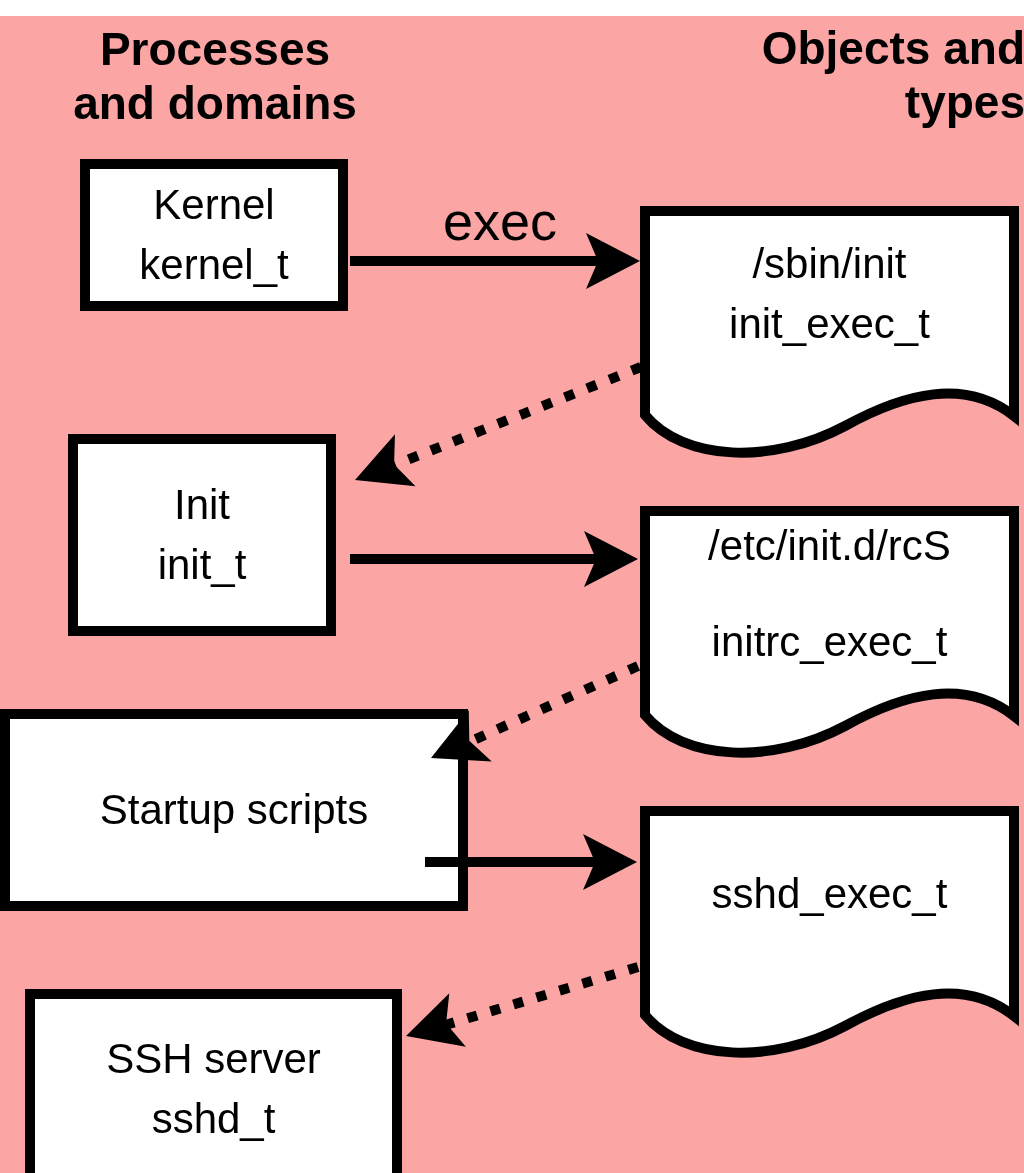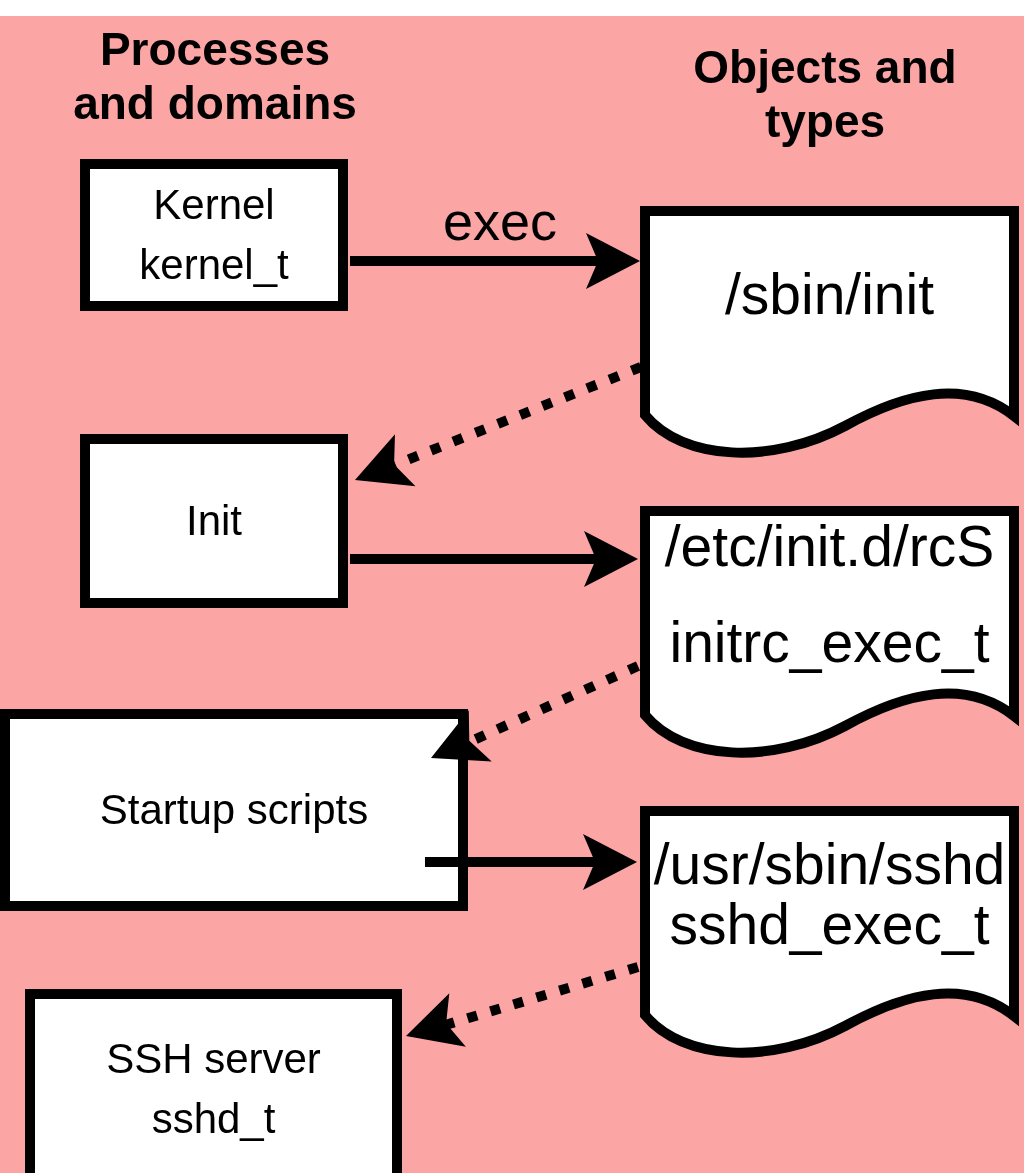--- a/index.html
+++ b/index.html
@@ -26,7 +26,7 @@
     color: #000;
   }
   .header-left  { left: 20px;  top: 6px;  width: 390px; }
-  .header-right { left: 625px; top: 24px;  width: 400px; }
+  .header-right { left: 625px; top: 5px;  width: 400px; text-align: right; }
 
   .node-box {
     position: absolute;

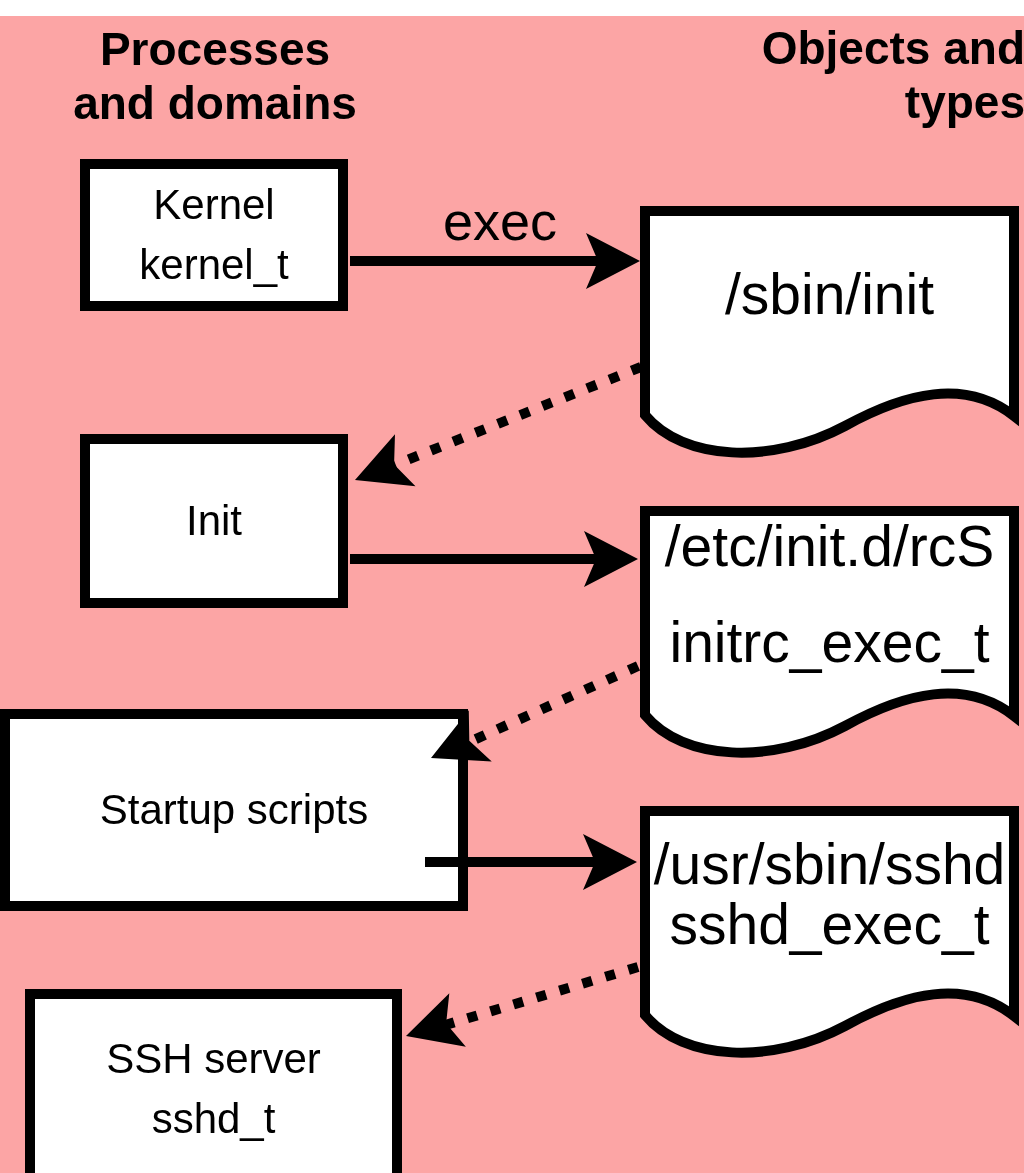--- a/index.html
+++ b/index.html
@@ -57,7 +57,7 @@
     align-items: center;
     justify-content: center;
     text-align: left;
-    font-size: 57px;
+    font-size: 42px;
     line-height: 60px;
     color: #000;
     z-index: 4;

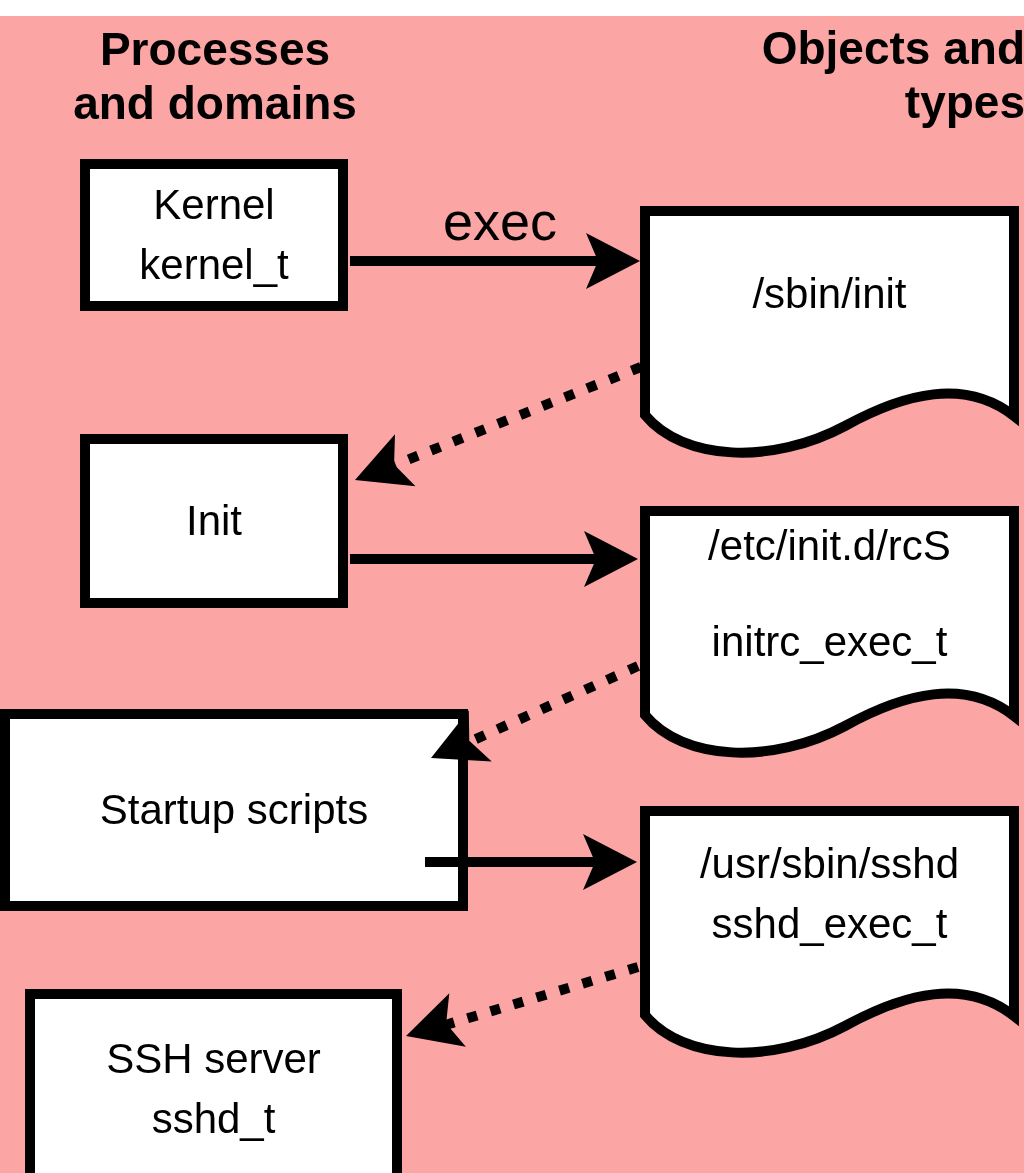--- a/index.html
+++ b/index.html
@@ -157,6 +157,7 @@
 
   <div class="doc-label doc-label-1">
     <span>/sbin/init</span>
+    <span>init_exec_t</span>
   </div>
   <div class="doc-label doc-label-2">
     <span>/etc/init.d/rcS</span>

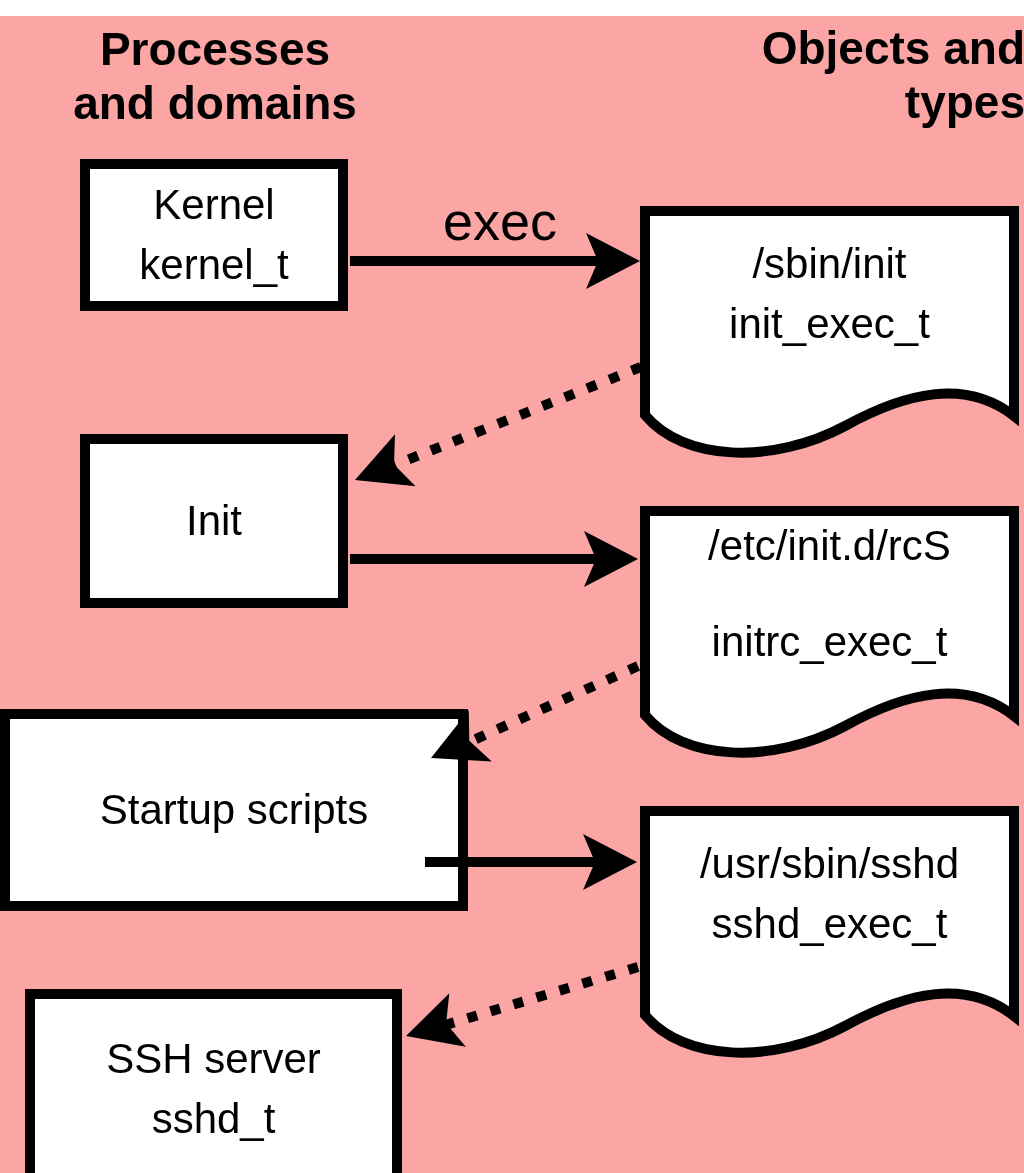--- a/index.html
+++ b/index.html
@@ -44,7 +44,7 @@
     z-index: 2;
   }
   .box-kernel  { left: 80px; top: 143px; width: 268px; height: 152px; }
-  .box-init    { left: 80px; top: 418px; width: 268px; height: 174px; }
+  .box-init    { left: 68px; top: 418px; width: 268px; height: 202px; }
   .box-startup { left: 0px;  top: 693px; width: 468px; height: 202px; }
   .box-ssh     { left: 25px; top: 973px; width: 377px; height: 200px; }
 

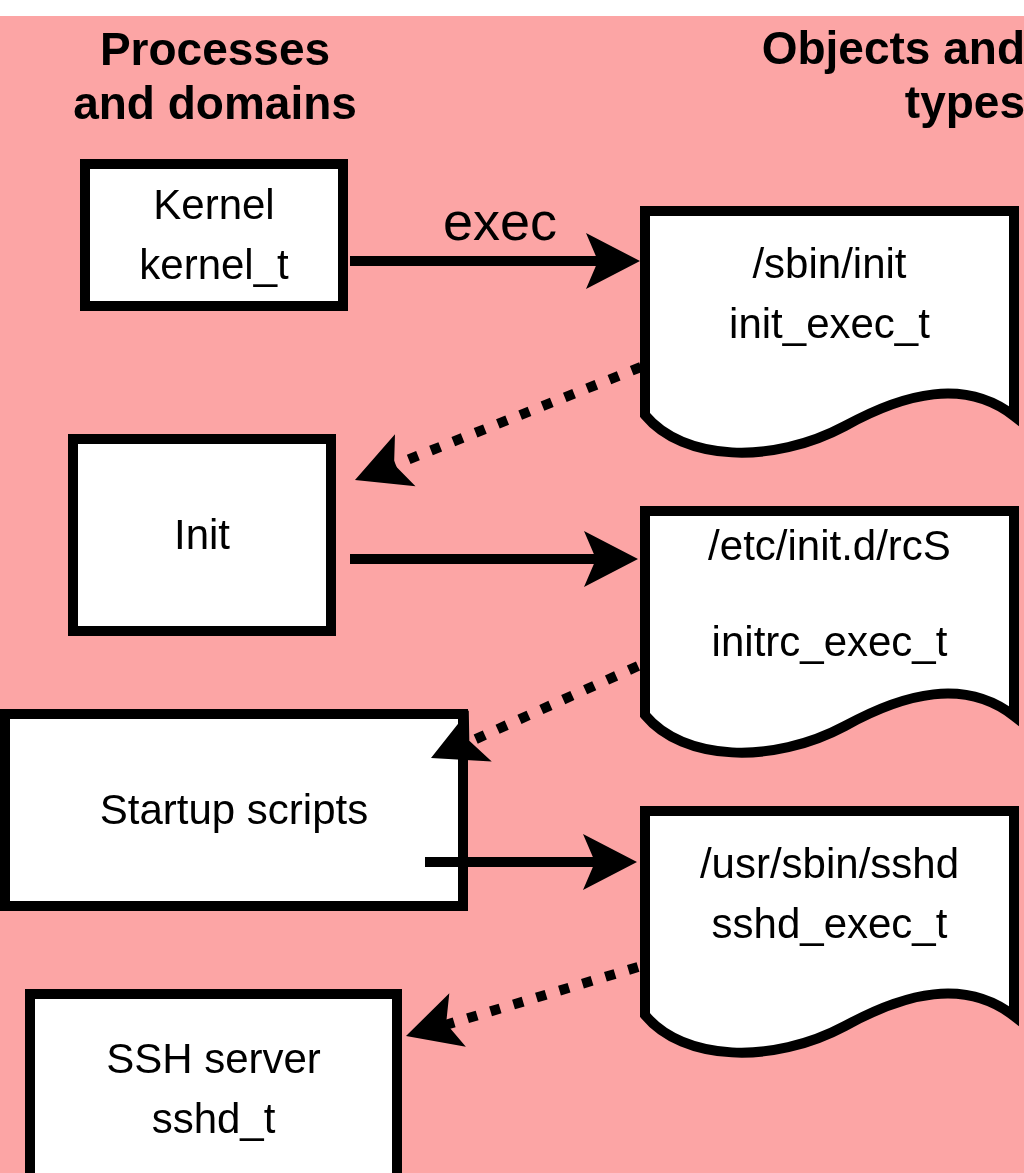--- a/index.html
+++ b/index.html
@@ -107,6 +107,7 @@
   </div>
   <div class="node-box box-init">
     <span>Init</span>
+    <span>init_t</span>
   </div>
   <div class="node-box box-startup">
     <span>Startup scripts</span>

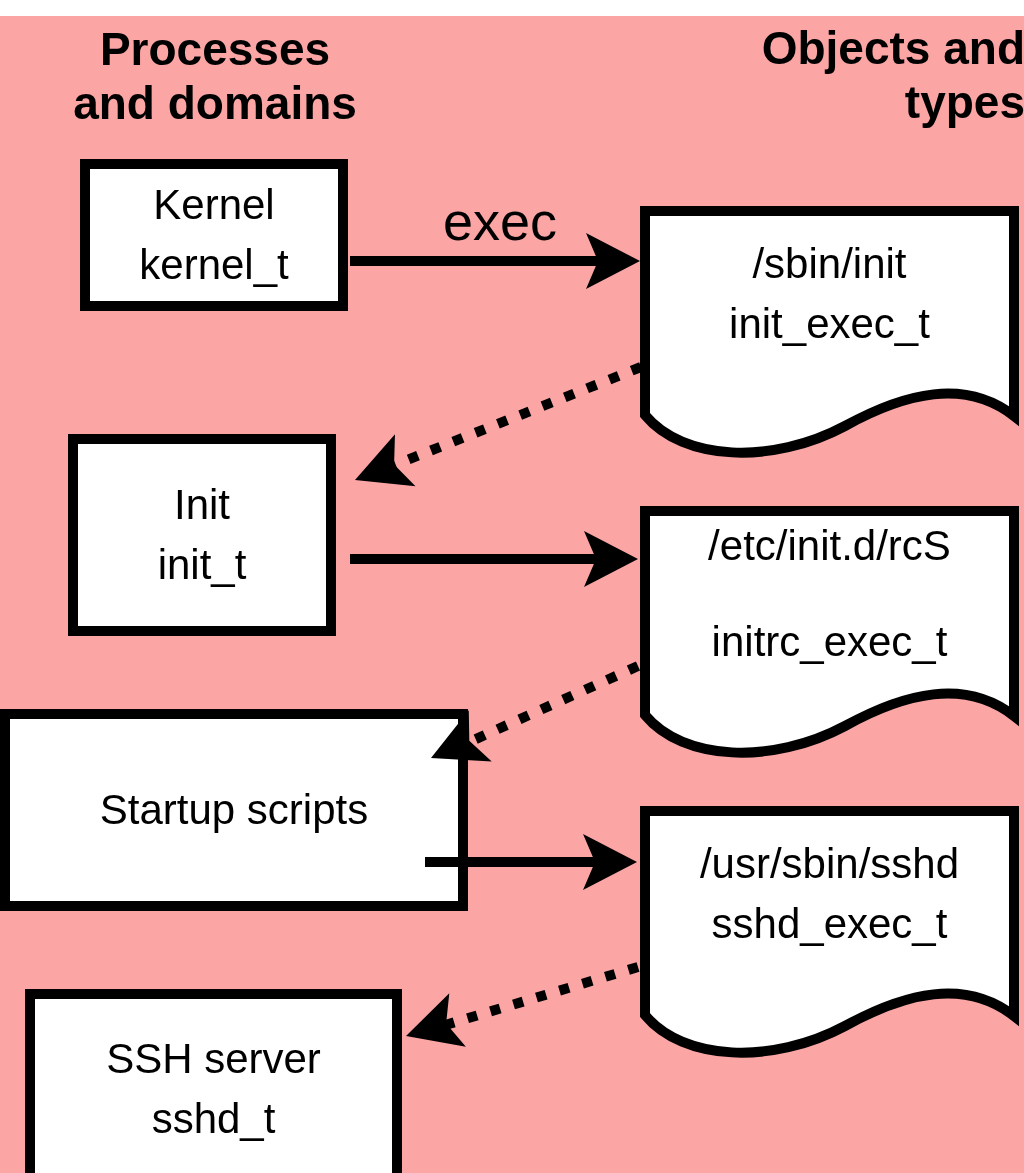--- a/index.html
+++ b/index.html
@@ -165,7 +165,6 @@
     <span>initrc_exec_t</span>
   </div>
   <div class="doc-label doc-label-3">
-    <span>/usr/sbin/sshd</span>
     <span>sshd_exec_t</span>
   </div>
 

